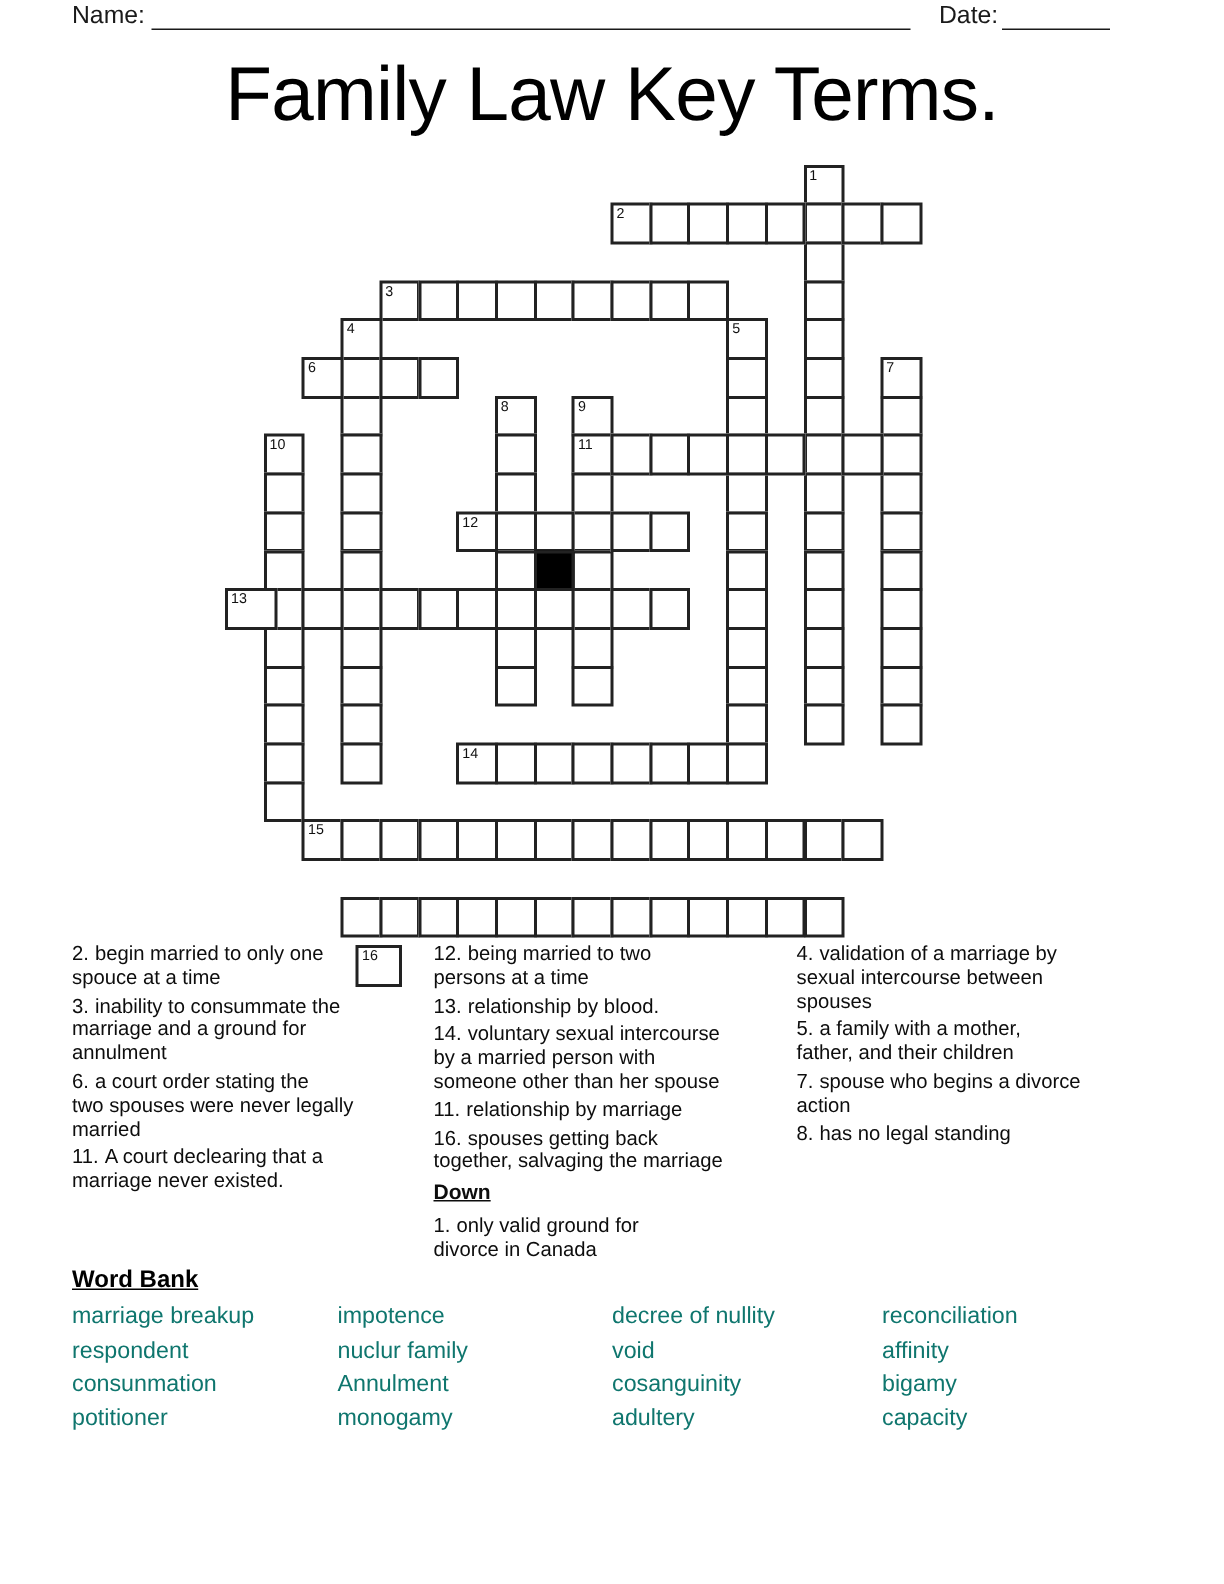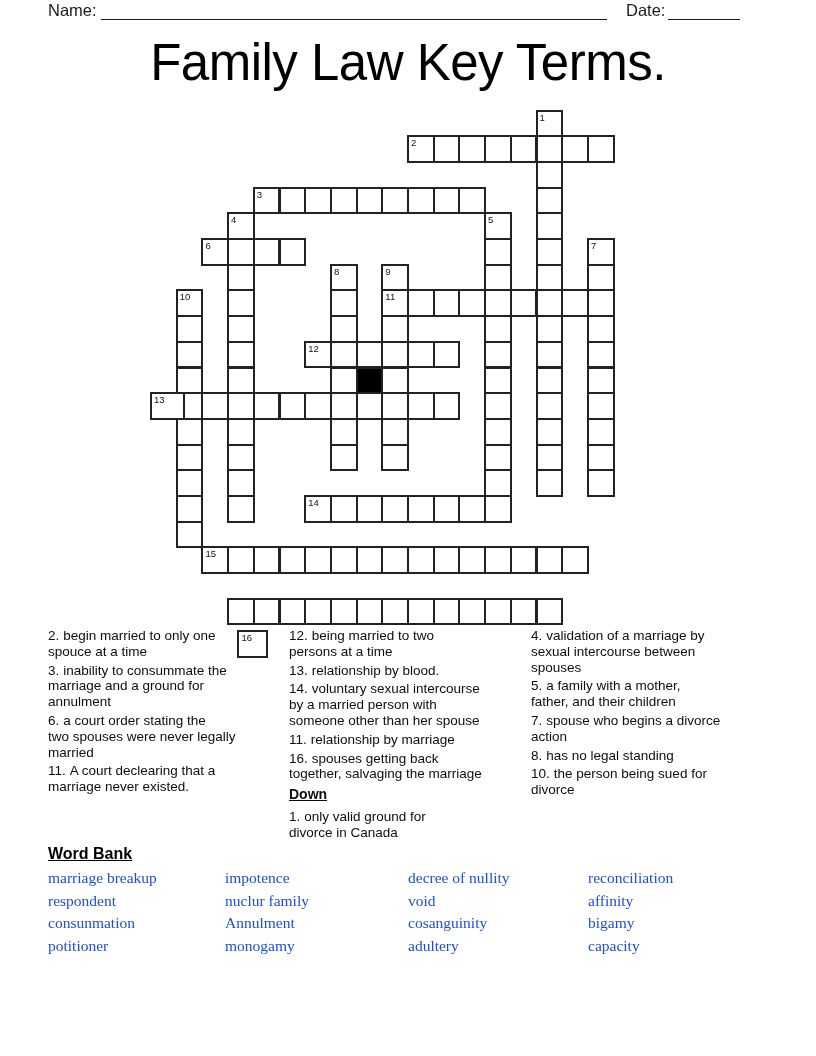--- a/index.html
+++ b/index.html
@@ -276,8 +276,6 @@
     <div class="clue"><span class="cnum">7.</span><span class="ctext">spouse who begins a divorce
 action</span></div>
     <div class="clue"><span class="cnum">8.</span><span class="ctext">has no legal standing</span></div>
-    <div class="clue"><span class="cnum">10.</span><span class="ctext">the person being sued for
-divorce</span></div>
   </div>
 
   <div class="wb-heading">Word Bank</div>

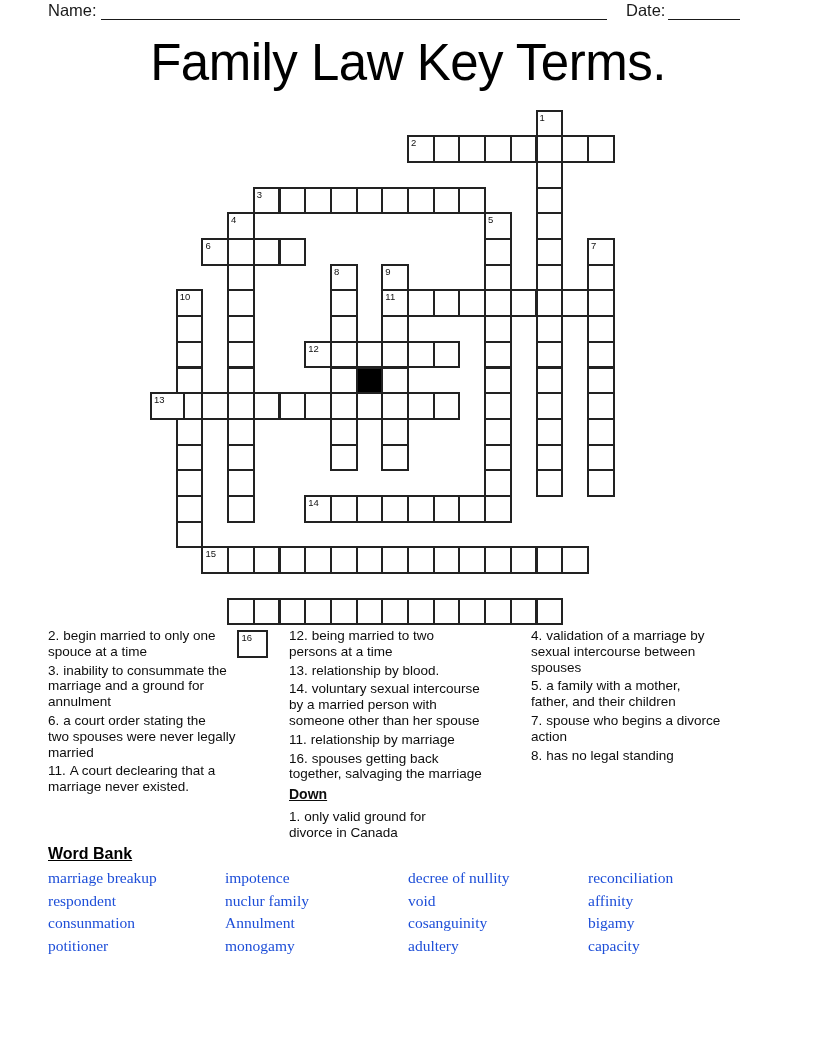--- a/index.html
+++ b/index.html
@@ -38,7 +38,7 @@
   
   .wb-heading{position:absolute;left:48px;top:845px;font-size:16px;font-weight:bold;
               text-decoration:underline;color:#000;}
-  .wb-col{position:absolute;top:867px;font-size:15.5px;line-height:22.7px;color:#1d4ed8;font-family:Liberation Serif, serif;}
+  .wb-col{position:absolute;top:867px;font-size:15.5px;line-height:22.7px;color:#0f766e;}
   #wb-col-1{left:48px;}
   #wb-col-2{left:225px;}
   #wb-col-3{left:408px;}

